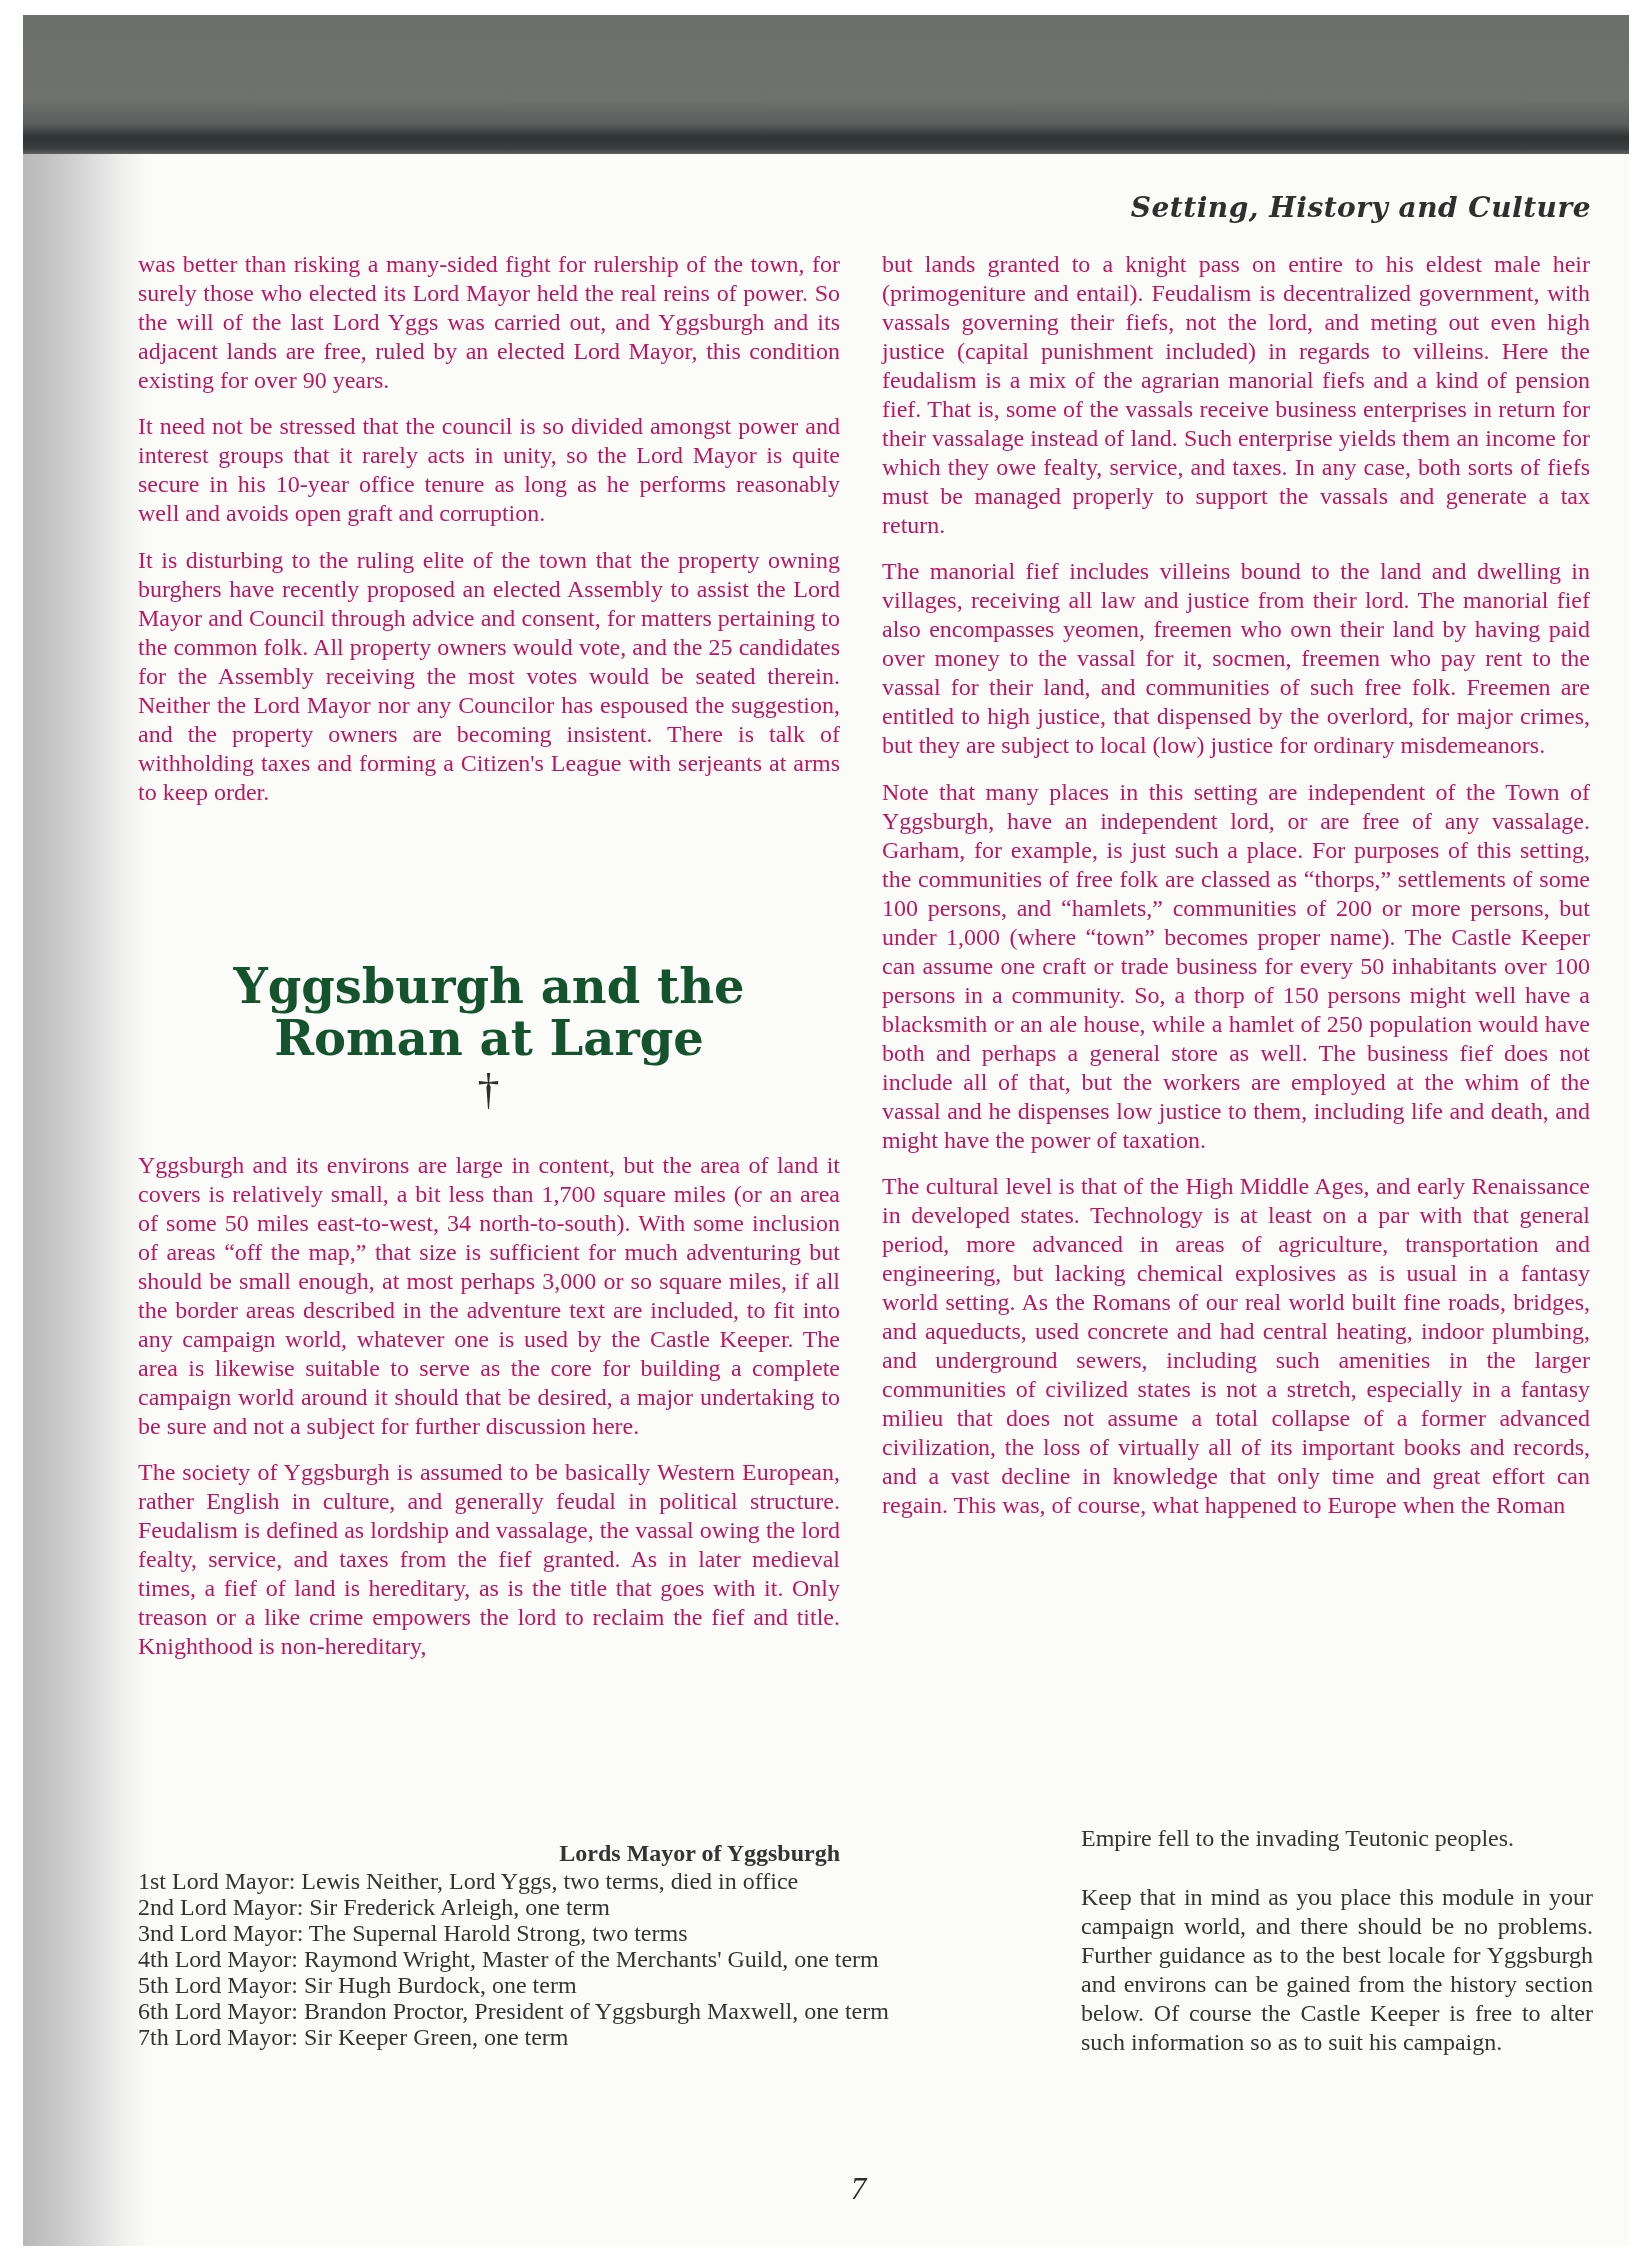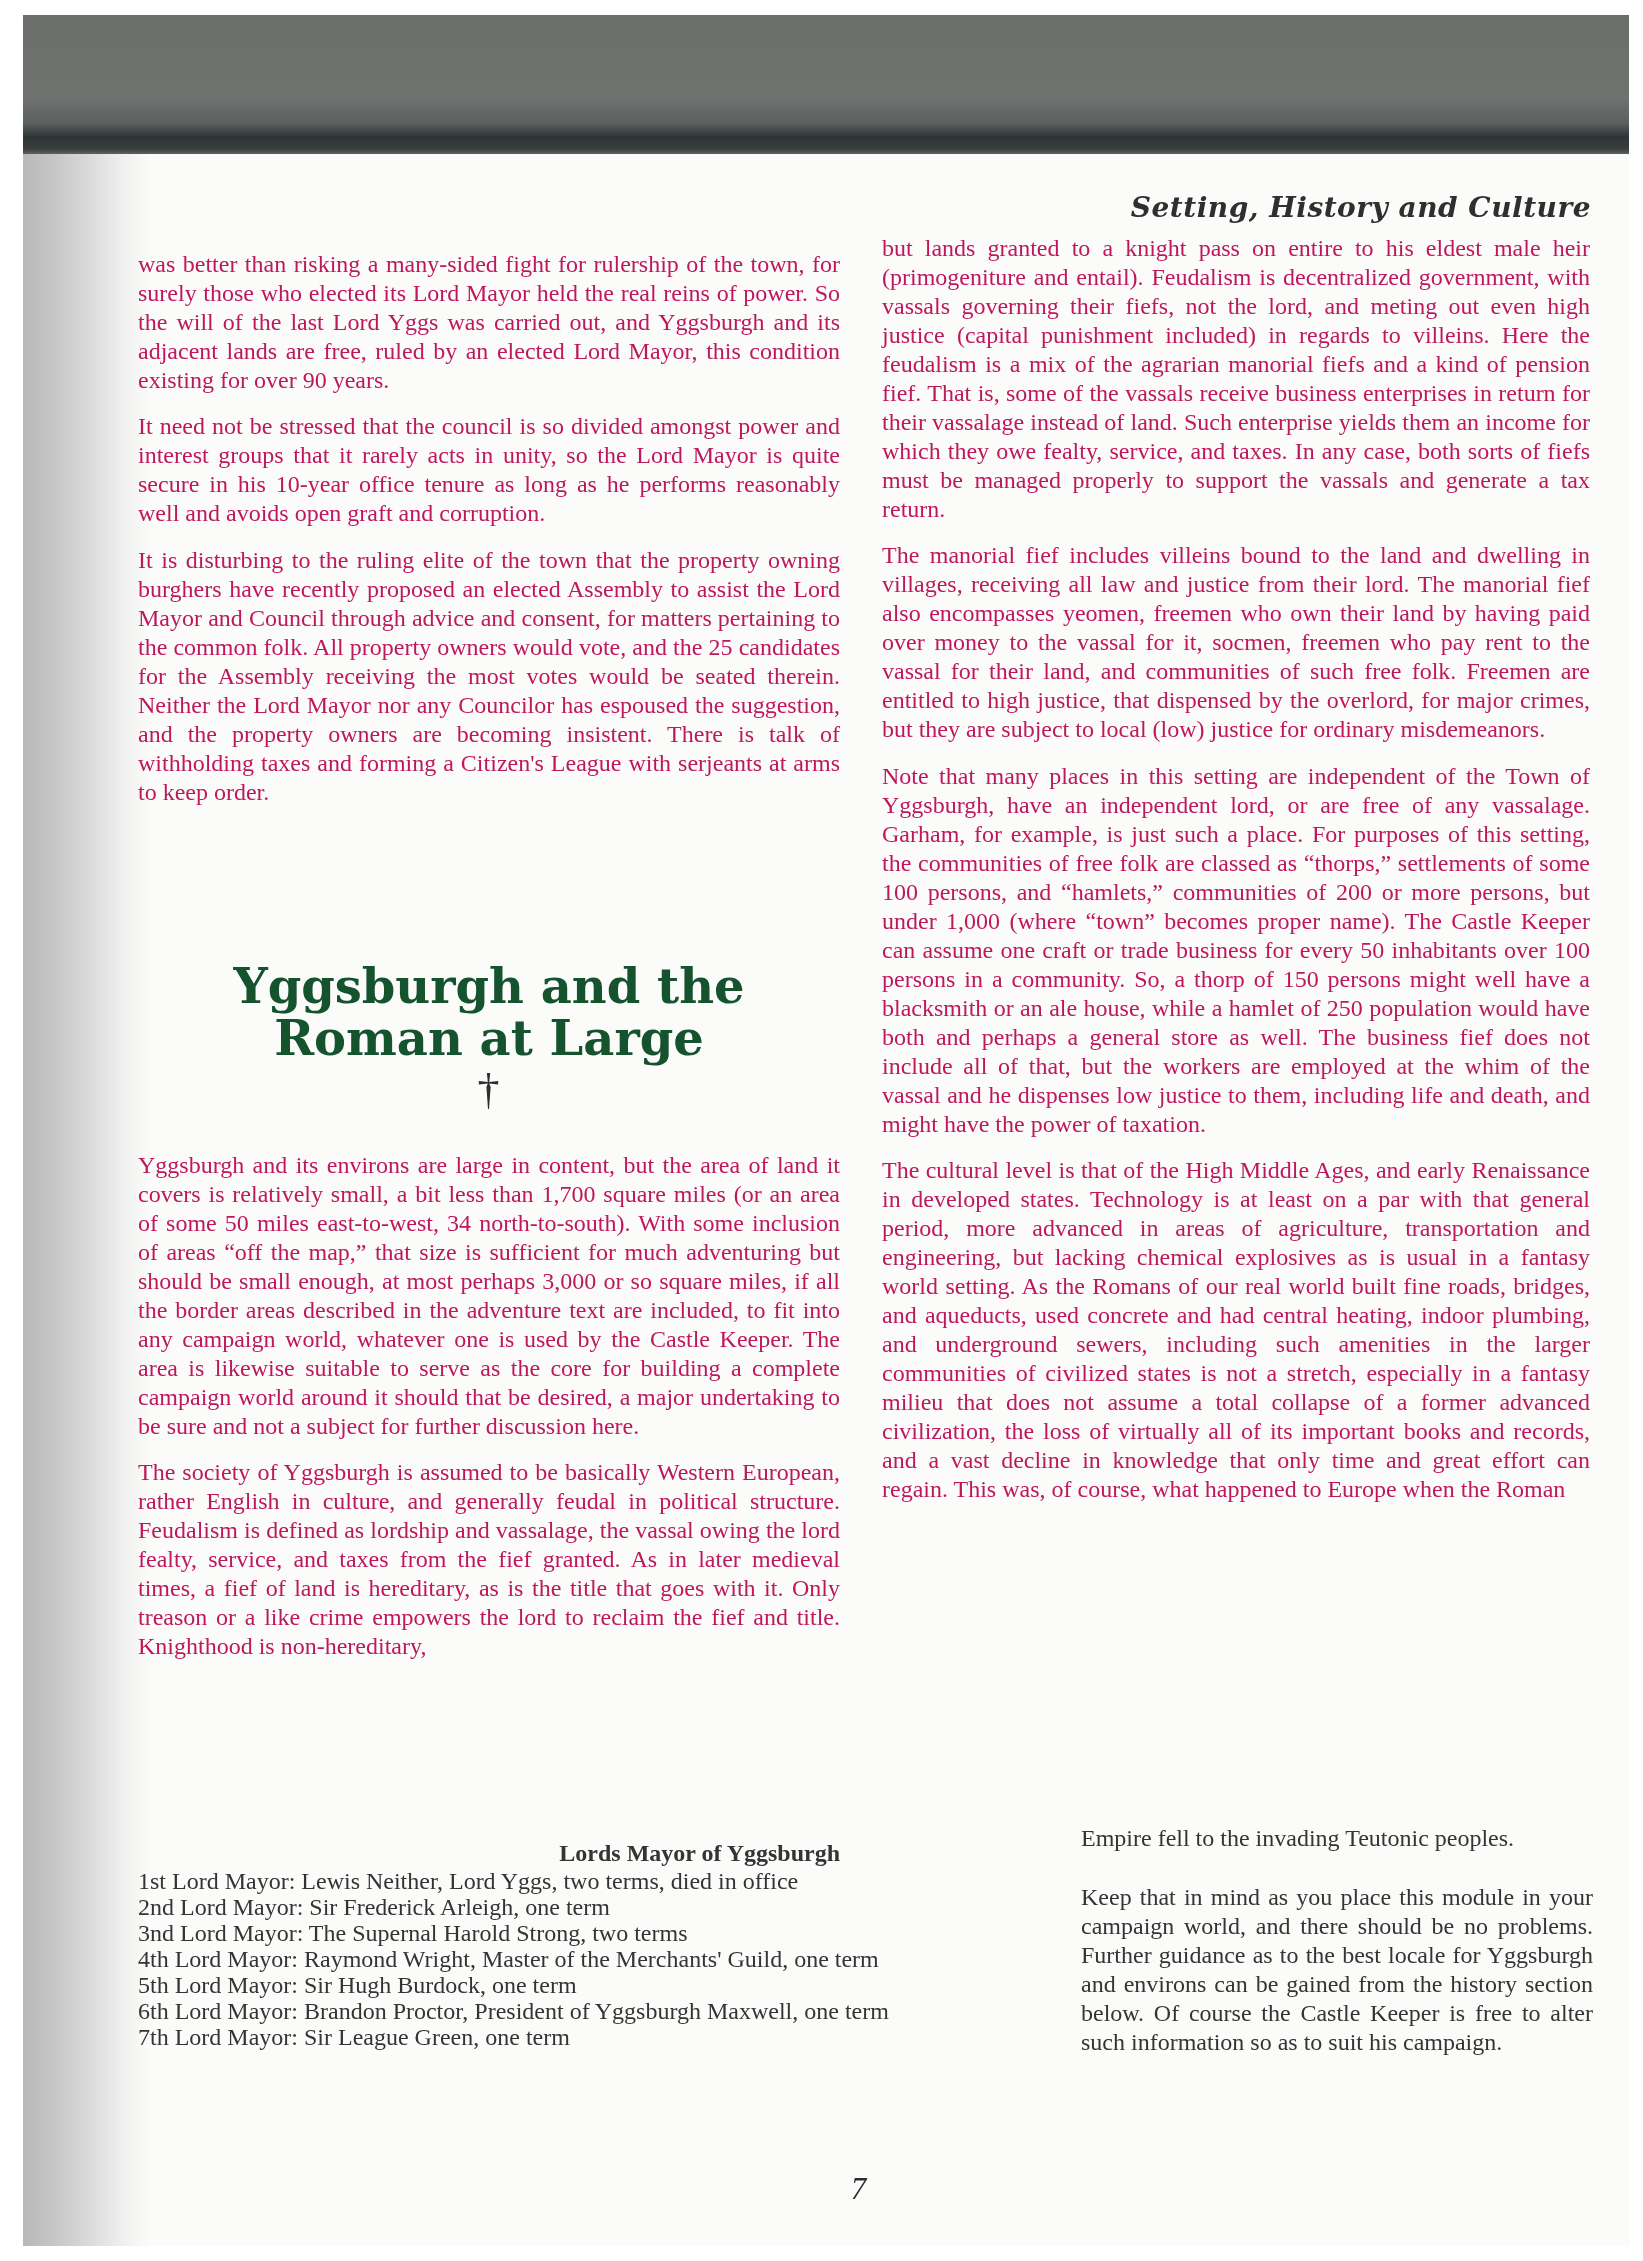--- a/index.html
+++ b/index.html
@@ -32,7 +32,7 @@
   }
   .col p { margin:0 0 17.4px 0; }
   .col-left { left:138px; top:250px; width:702px; }
-  .col-right { left:882px; top:234px; width:708px; }
+  .col-right { left:882px; top:250px; width:708px; }
   .section-title {
     position:absolute; left:138px; top:960px; width:702px; text-align:center;
     font-family:"DejaVu Serif", serif; font-weight:bold; font-size:48px;

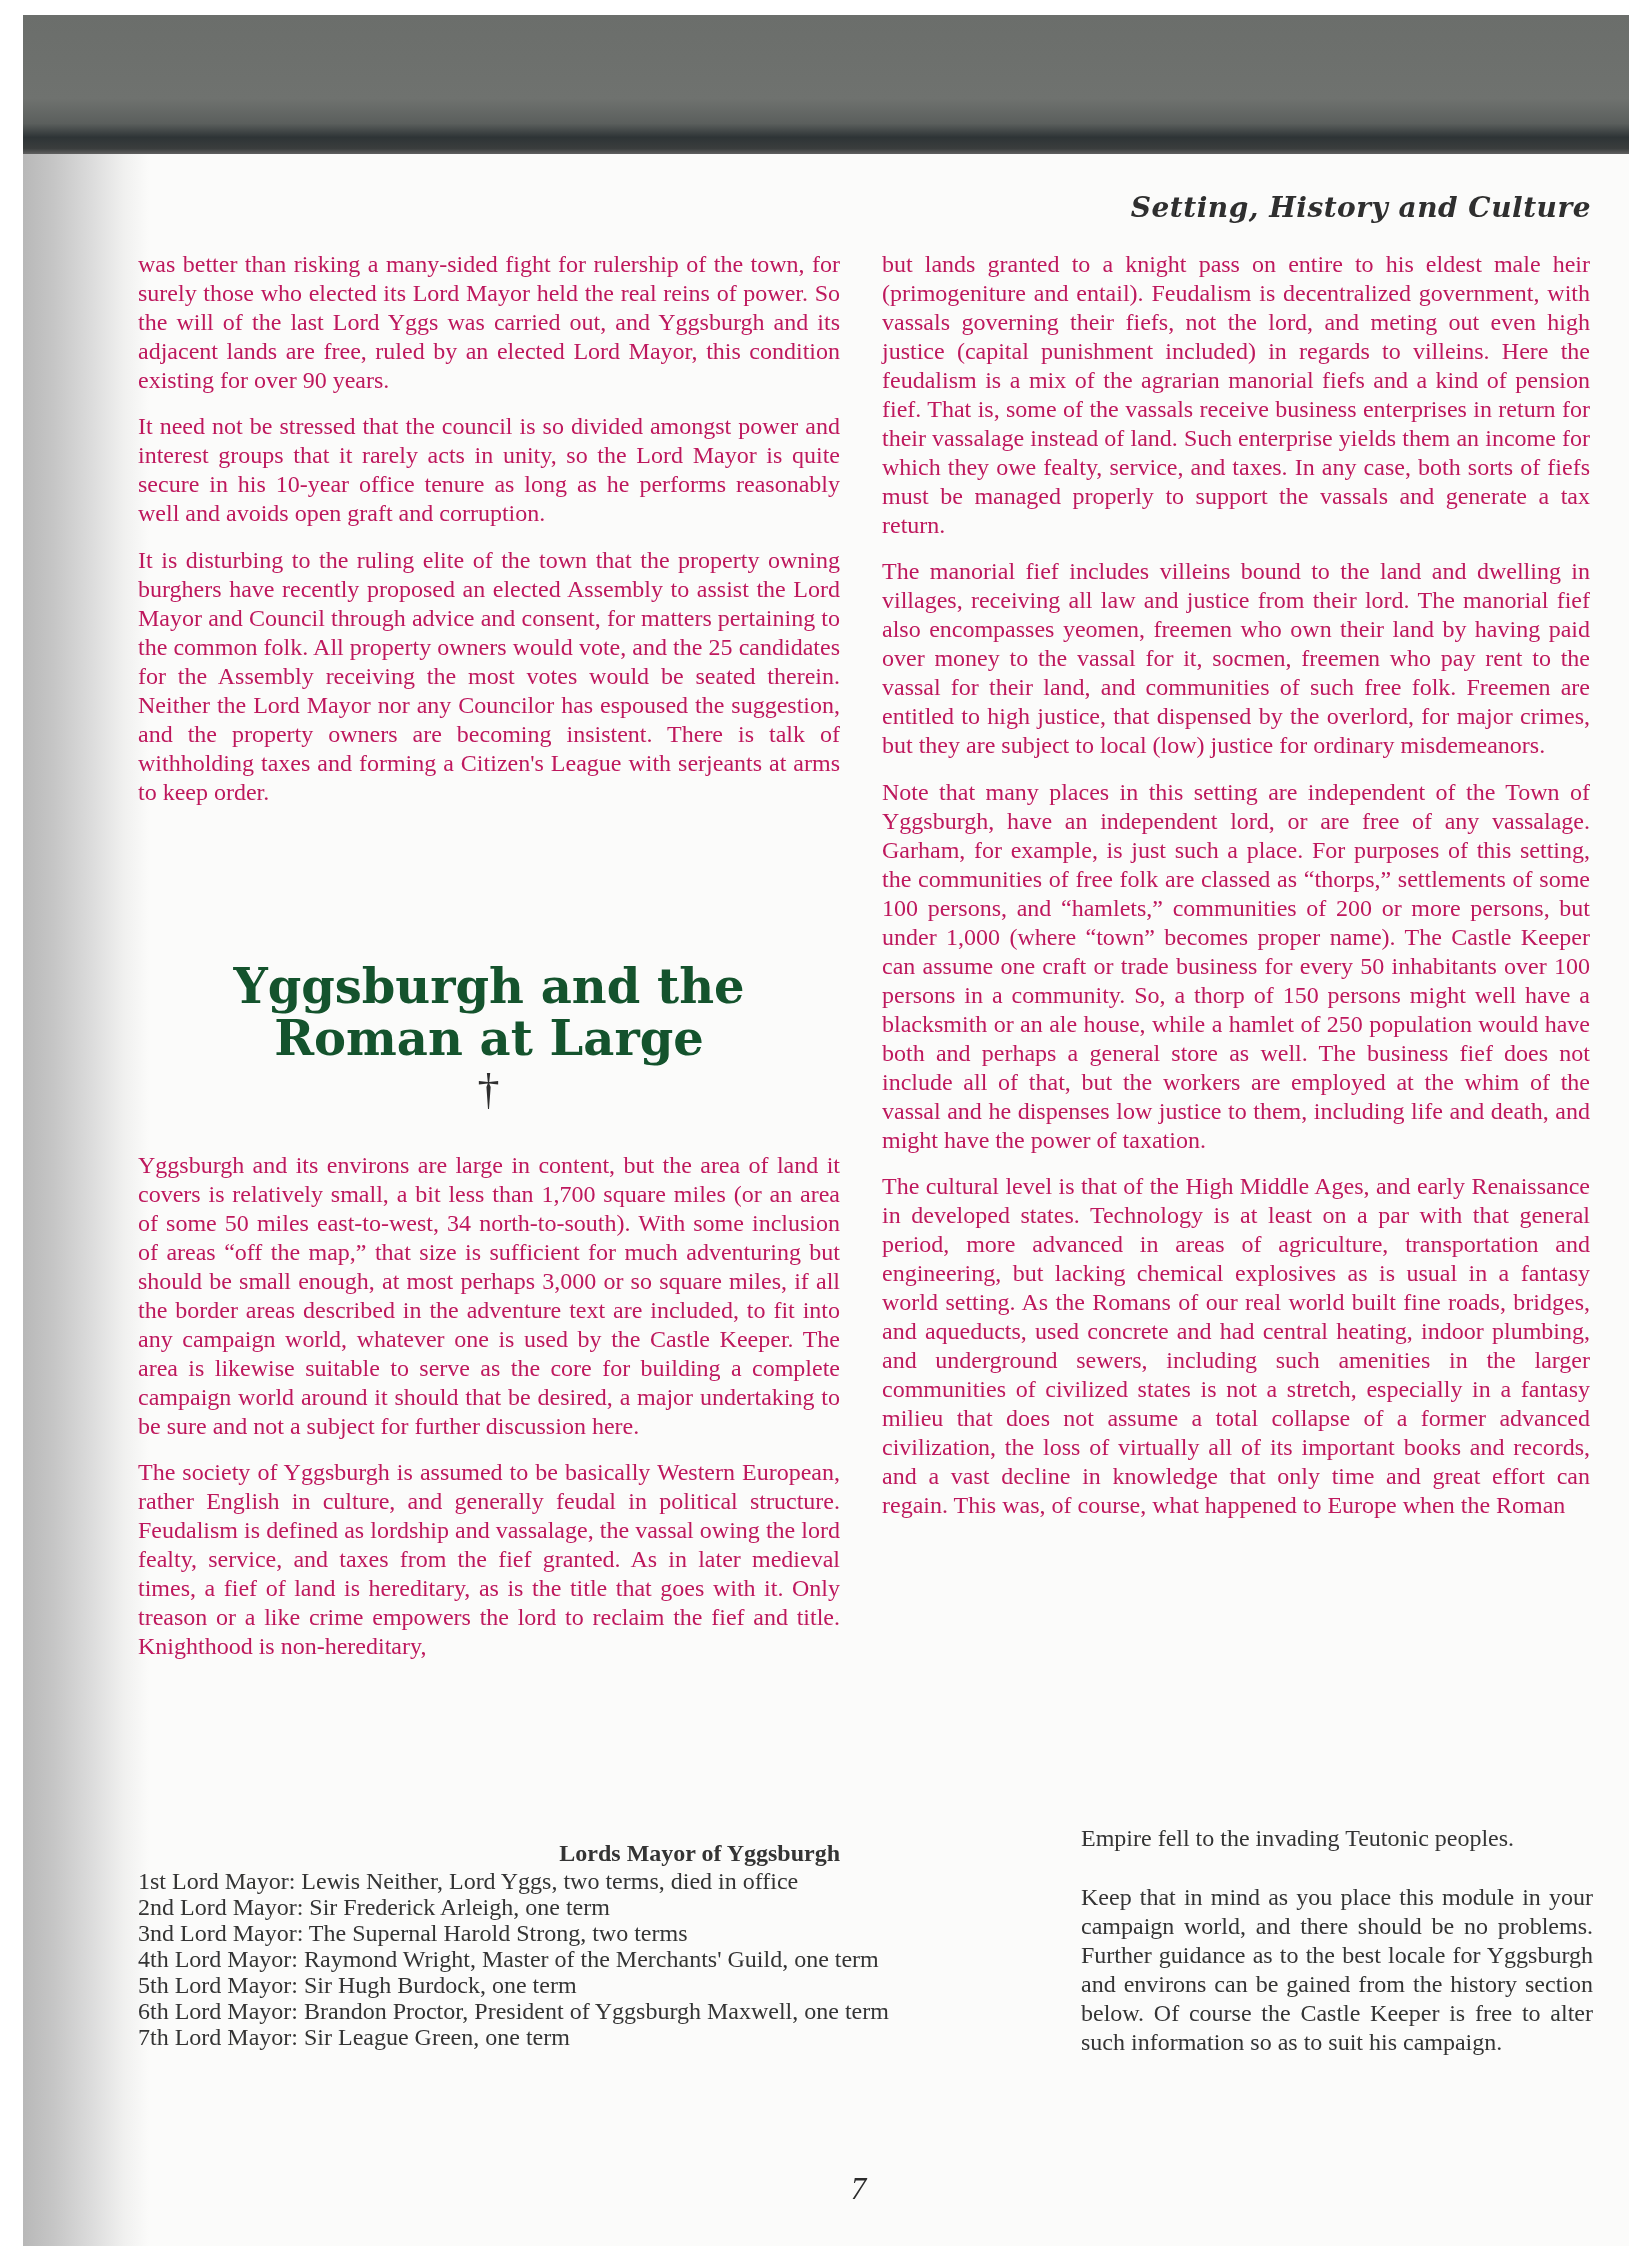--- a/index.html
+++ b/index.html
@@ -101,7 +101,7 @@
   <div class="mayors-row">4th Lord Mayor: Raymond Wright, Master of the Merchants' Guild, one term</div>
   <div class="mayors-row">5th Lord Mayor: Sir Hugh Burdock, one term</div>
   <div class="mayors-row">6th Lord Mayor: Brandon Proctor, President of Yggsburgh Maxwell, one term</div>
-  <div class="mayors-row">7th Lord Mayor: Sir League Green, one term</div>
+  <div class="mayors-row">7th Lord Mayor: Sir Keeper Green, one term</div>
 </div>
 
 <div class="page-number">7</div>

